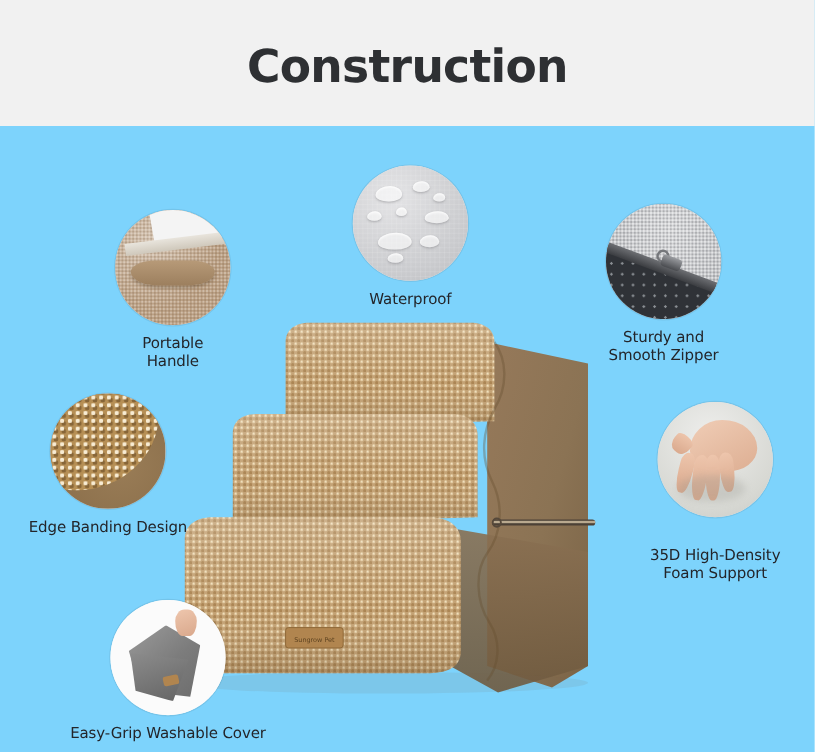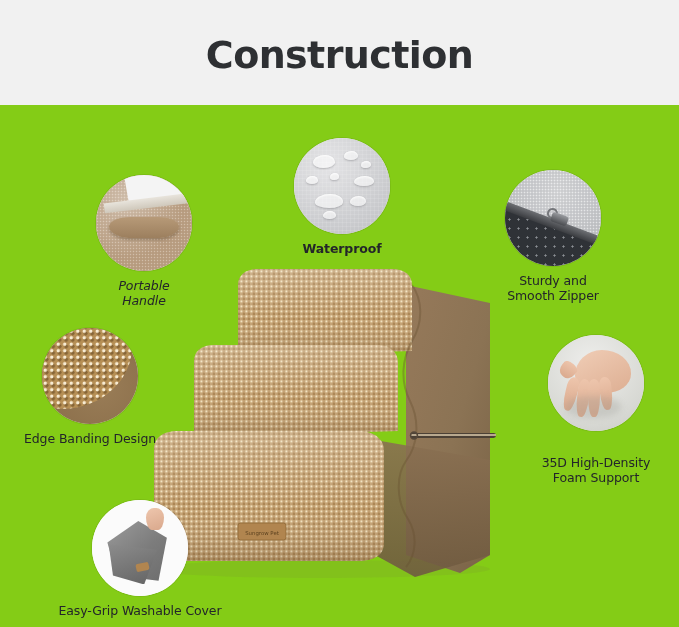--- a/index.html
+++ b/index.html
@@ -14,7 +14,7 @@
     position: relative;
     width: 679px;
     height: 627px;
-    background: #84cc16;
+    background: #7dd3fc;
   }
 
   

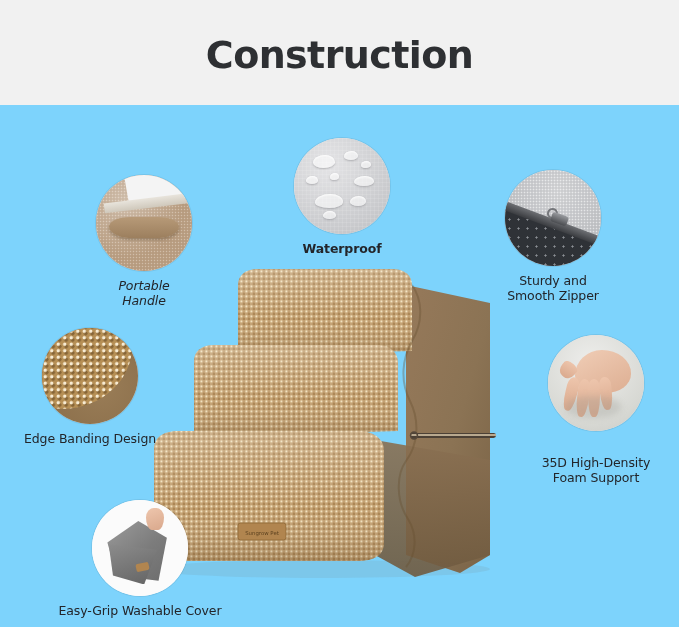--- a/index.html
+++ b/index.html
@@ -318,7 +318,7 @@
     <div class="caption" style="width:96px;font-style:italic;">Portable Handle</div>
   </div>
 
-  <div class="feature" style="left:294px; top:138px;font-weight:bold;">
+  <div class="feature" style="left:294px; top:138px;">
     <div class="circle" style="width:96px;height:96px;">
       <div class="fill grey-wet"></div>
       <div class="drop" style="left:20%; top:18%; width:22px; height:13px;"></div>

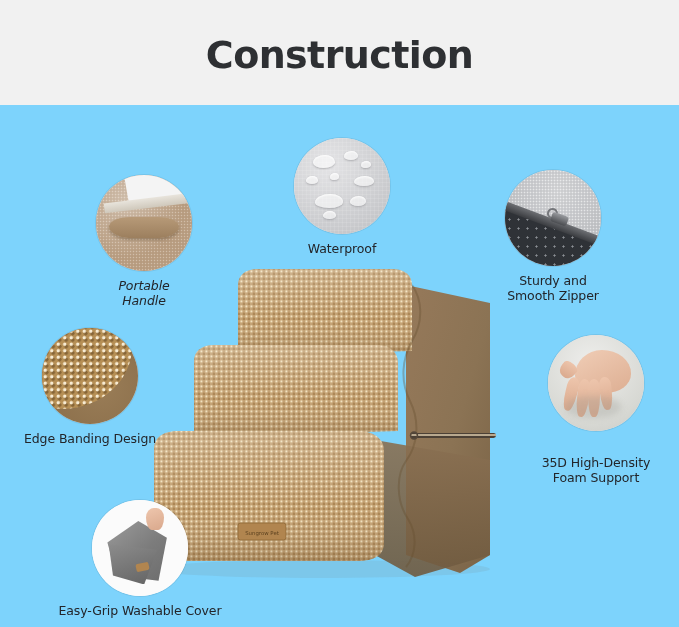--- a/index.html
+++ b/index.html
@@ -315,7 +315,7 @@
       <div class="handle-seam"></div>
       <div class="handle-strap"></div>
     </div>
-    <div class="caption" style="width:96px;font-style:italic;">Portable Handle</div>
+    <div class="caption" style="width:96px;">Portable Handle</div>
   </div>
 
   <div class="feature" style="left:294px; top:138px;">

